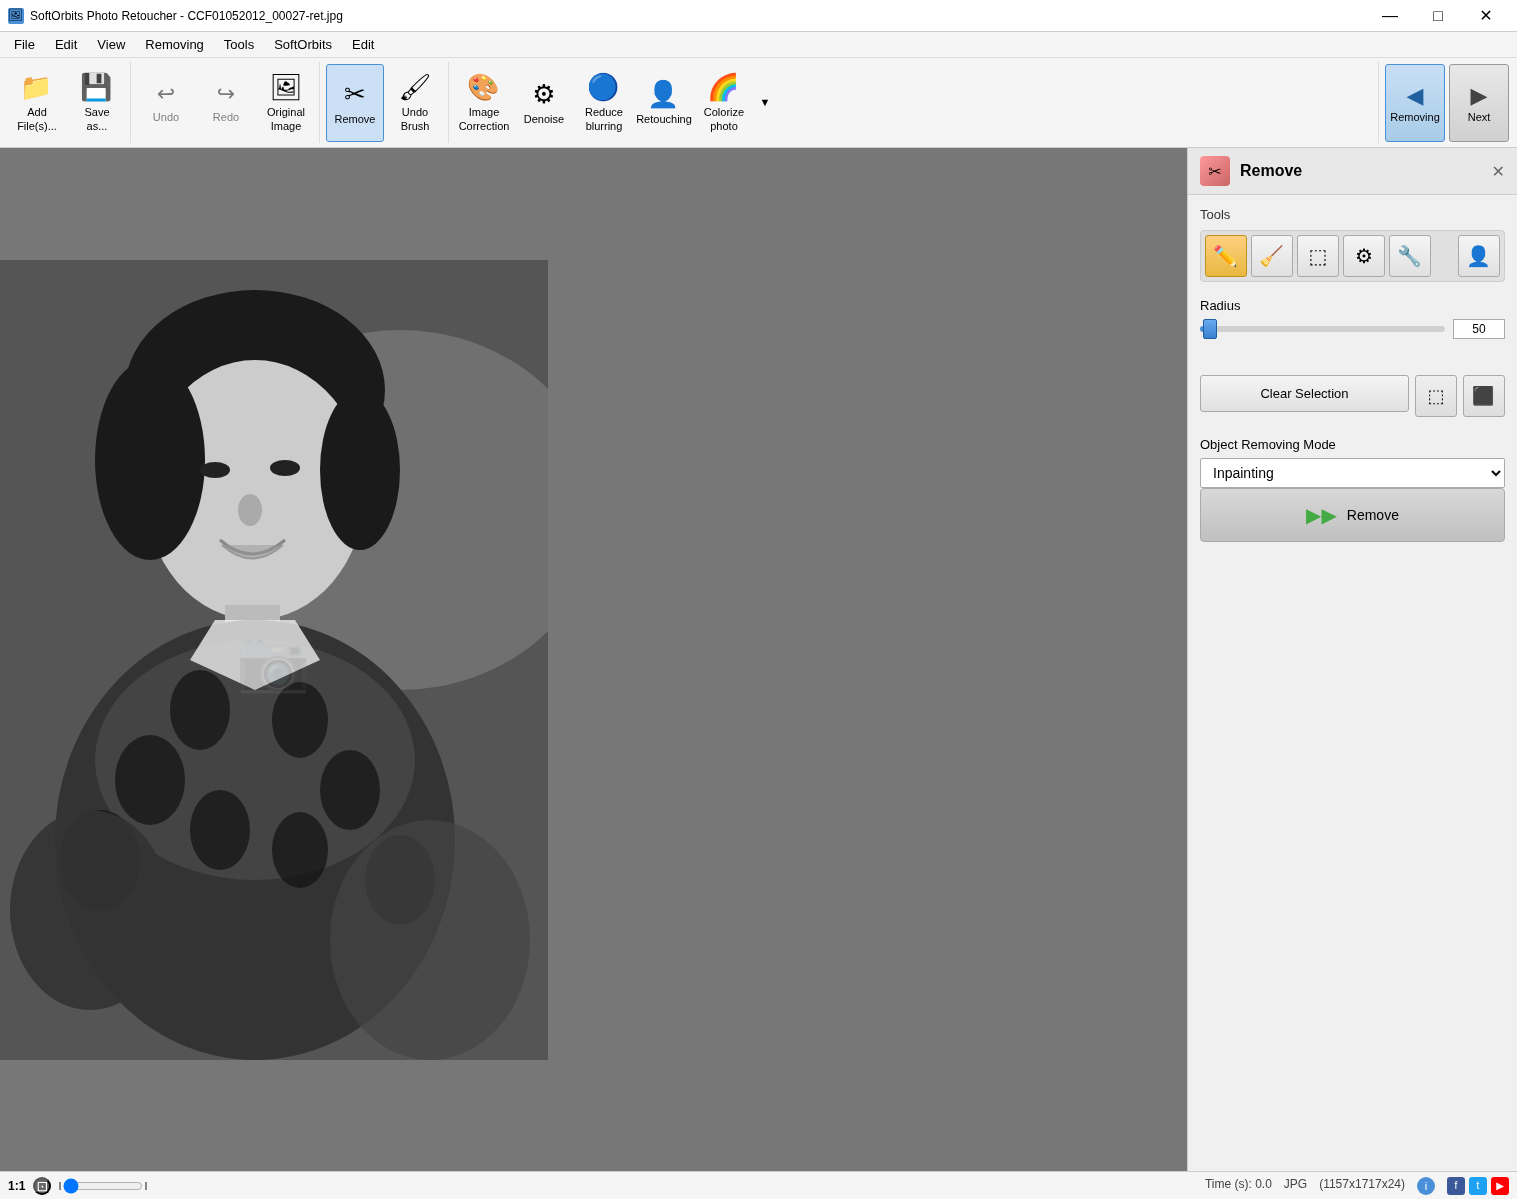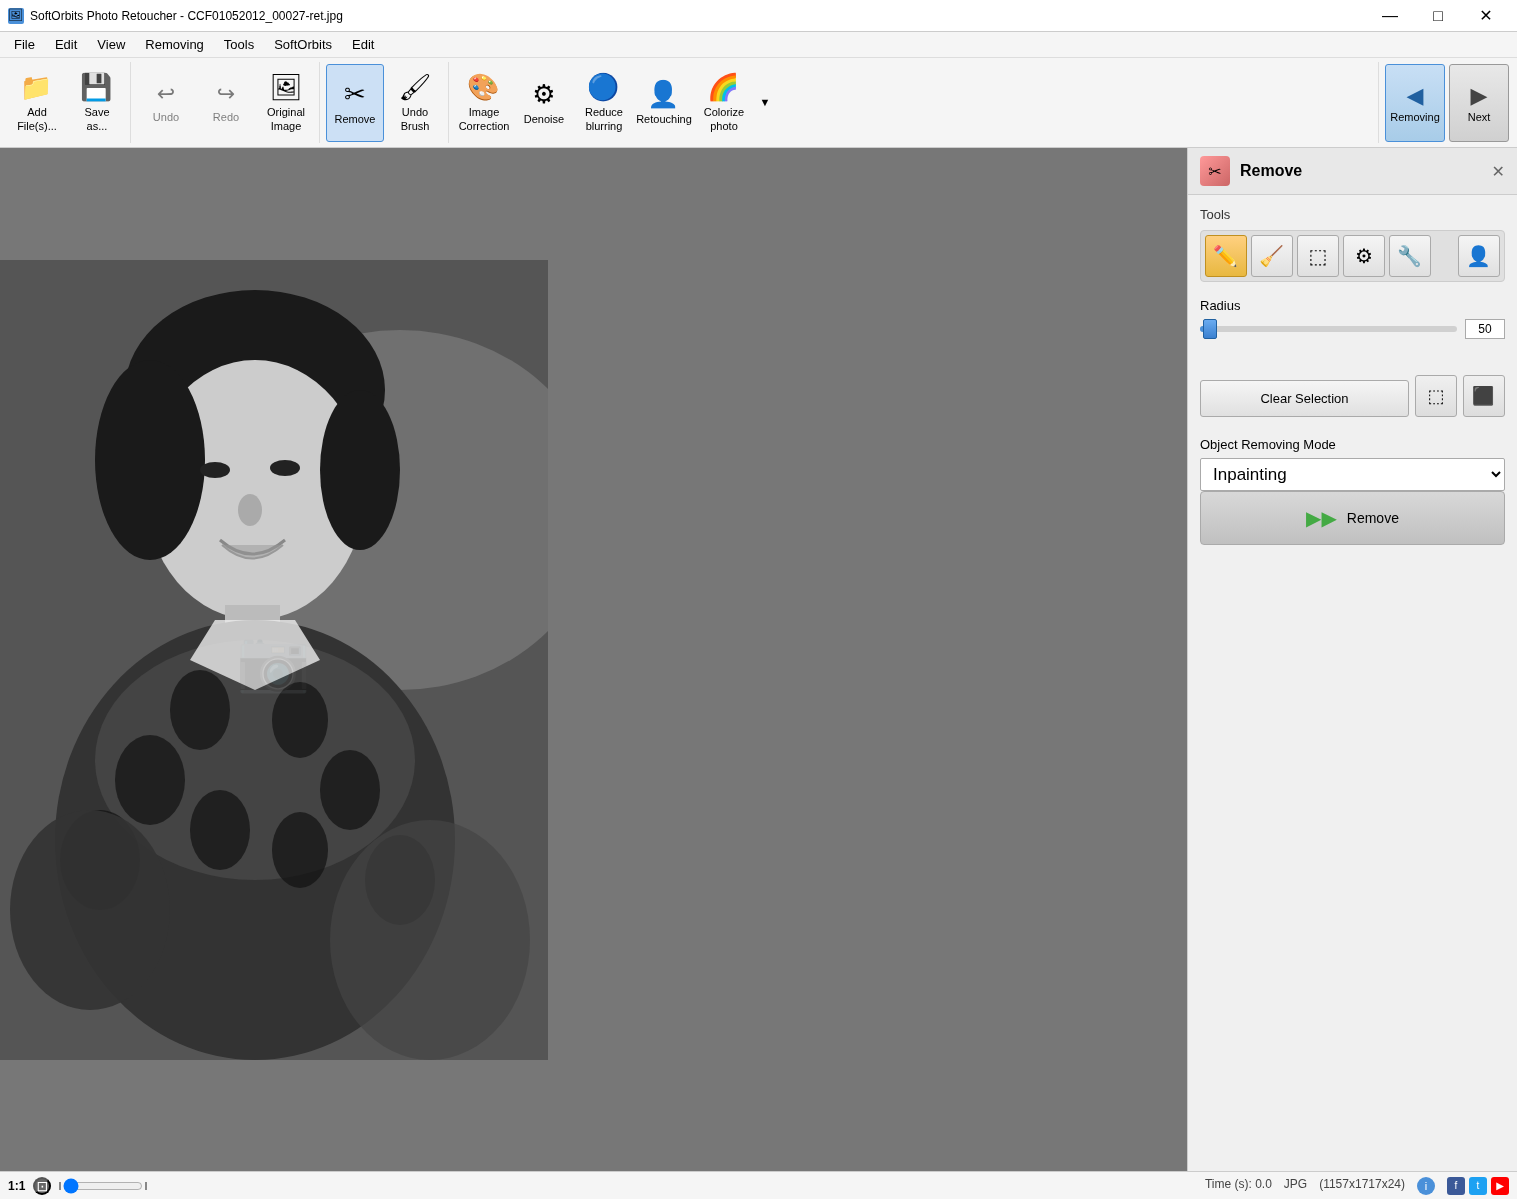--- a/index.html
+++ b/index.html
@@ -239,7 +239,7 @@
       cursor: pointer;
     }
     .slider-value {
-      width: 40px;
+      width: 52px;
       border: 1px solid #aaa;
       text-align: center;
       padding: 2px;

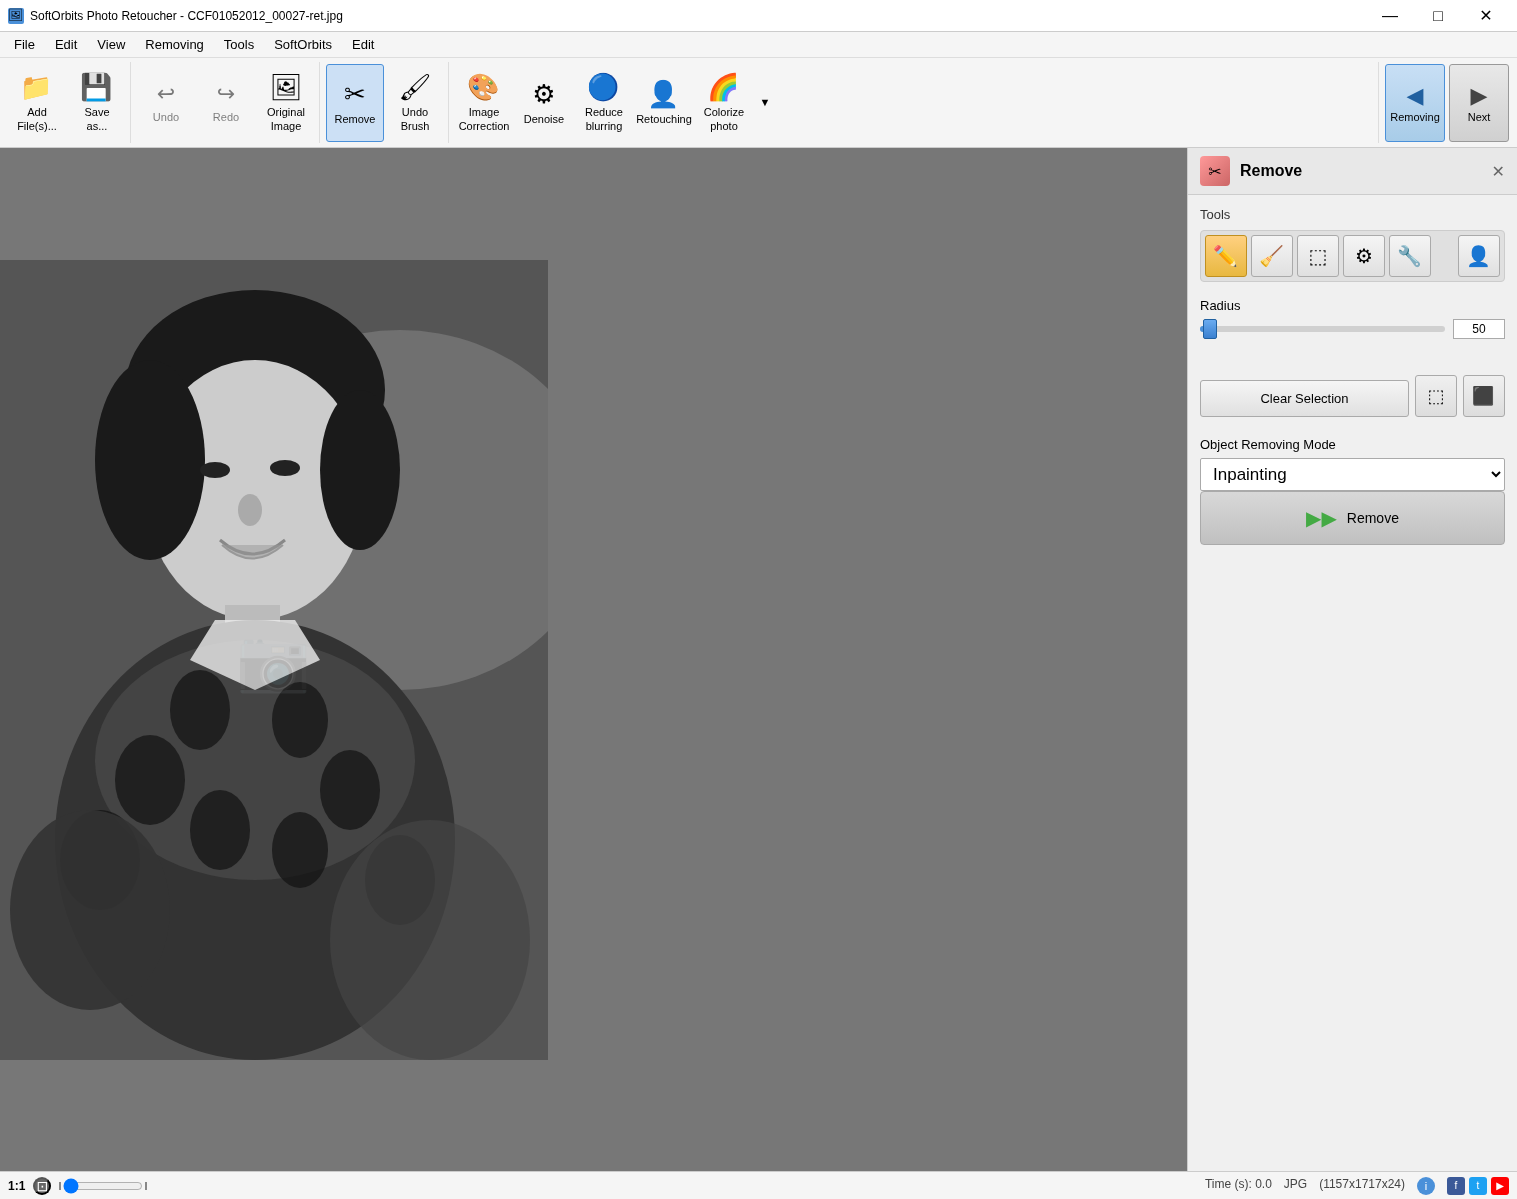--- a/index.html
+++ b/index.html
@@ -252,7 +252,7 @@
       display: flex;
       gap: 6px;
       margin-bottom: 20px;
-      align-items: flex-end;
+      align-items: flex-start;
     }
     .clear-btn {
       flex: 1;

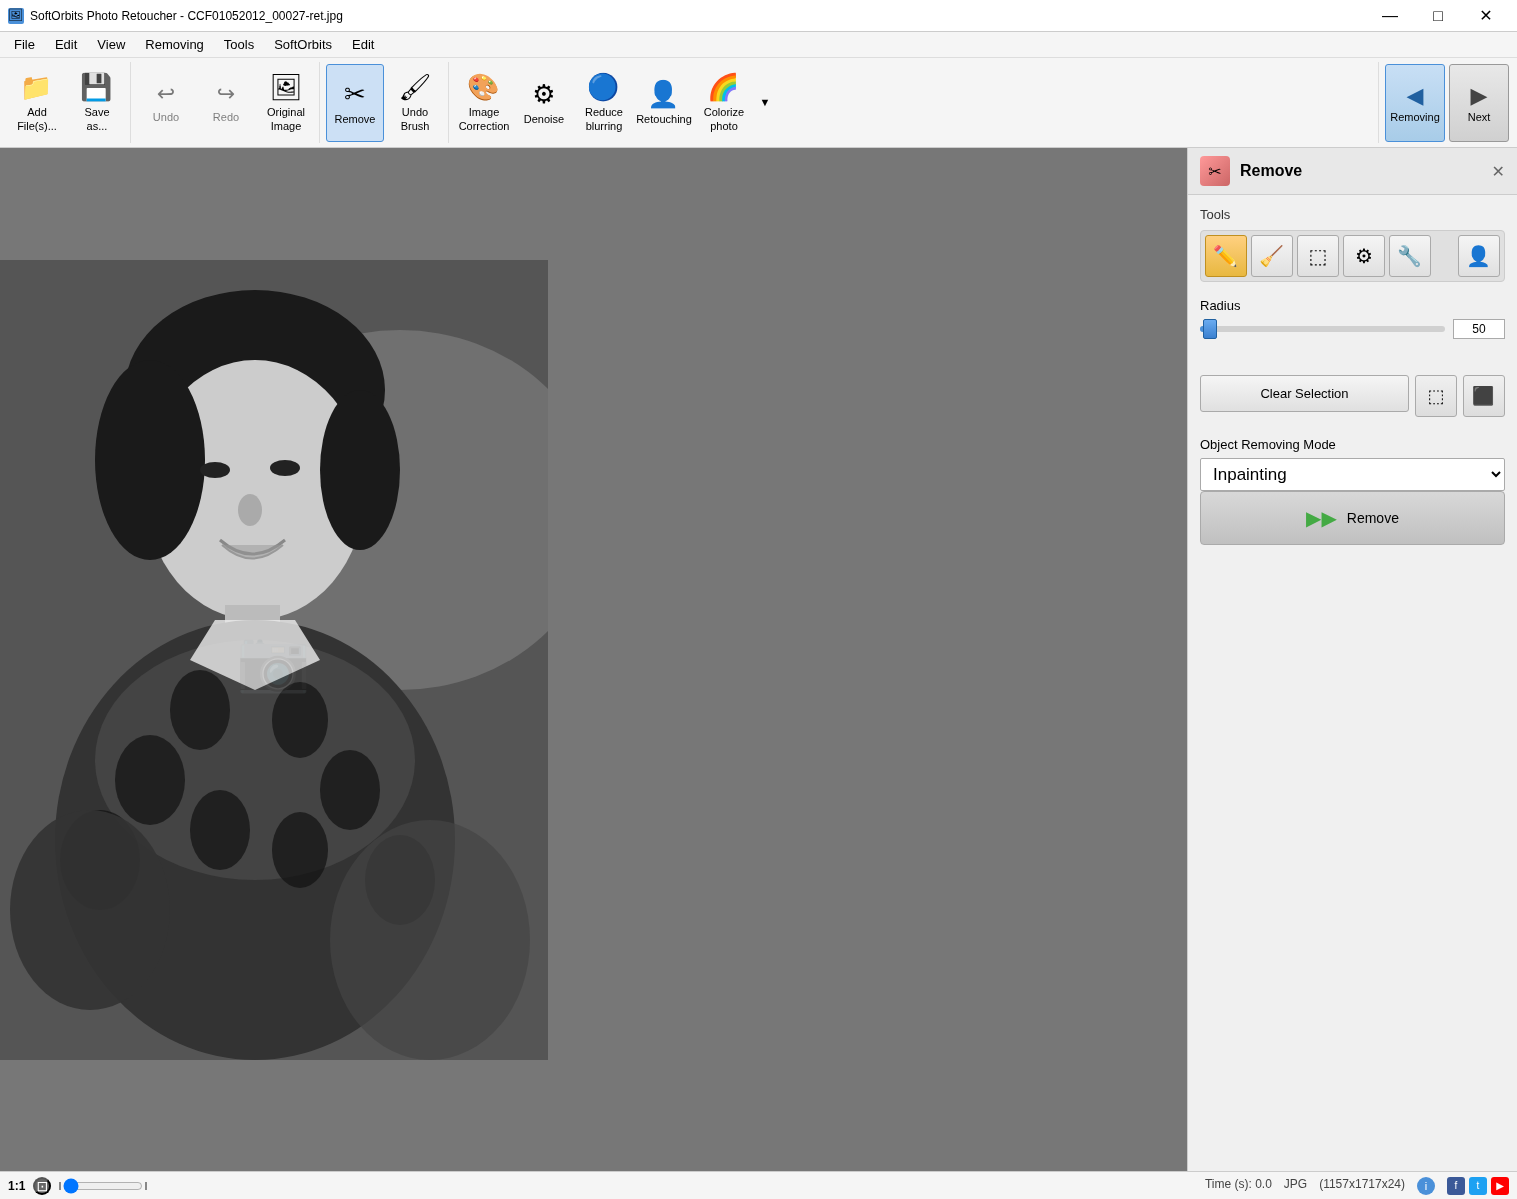--- a/index.html
+++ b/index.html
@@ -281,7 +281,7 @@
       padding: 5px 8px;
       border: 1px solid #aaa;
       background: white;
-      font-size: 17px;
+      font-size: 14px;
       cursor: pointer;
       border-radius: 2px;
       appearance: auto;

